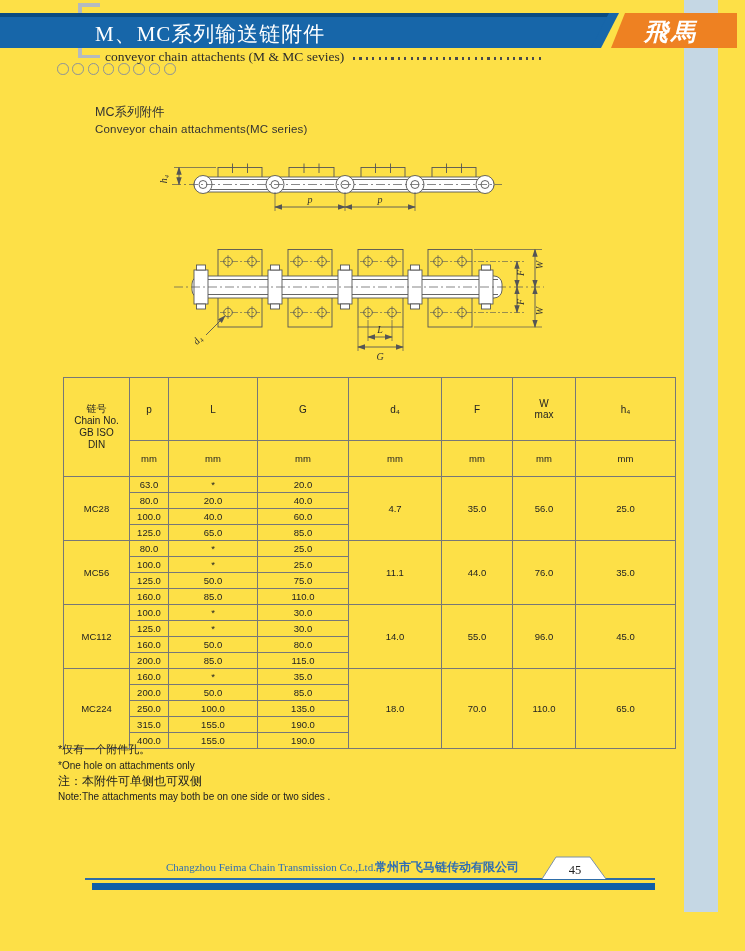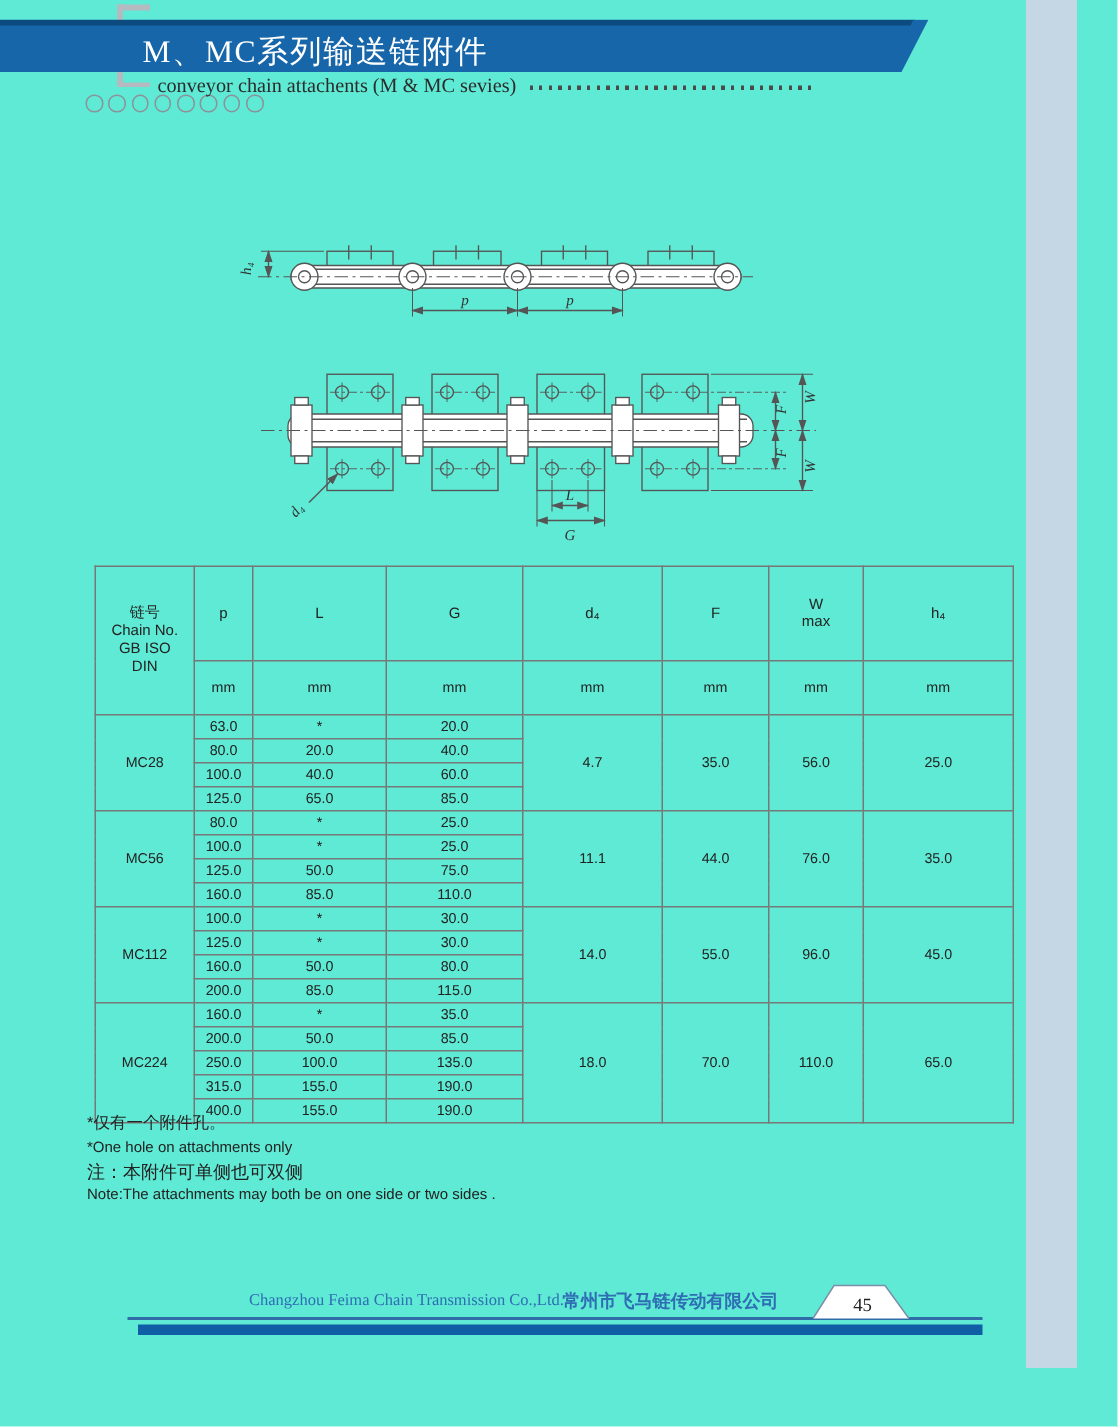--- a/index.html
+++ b/index.html
@@ -3,7 +3,7 @@
 <meta charset="utf-8">
 <style>
   html,body{margin:0;padding:0;background:#fff;}
-  .page{position:relative;width:745px;height:951px;background:#5eead4;overflow:hidden;
+  .page{position:relative;width:745px;height:951px;background:#fde047;overflow:hidden;
         font-family:"Liberation Sans",sans-serif;color:#222;}
 
   

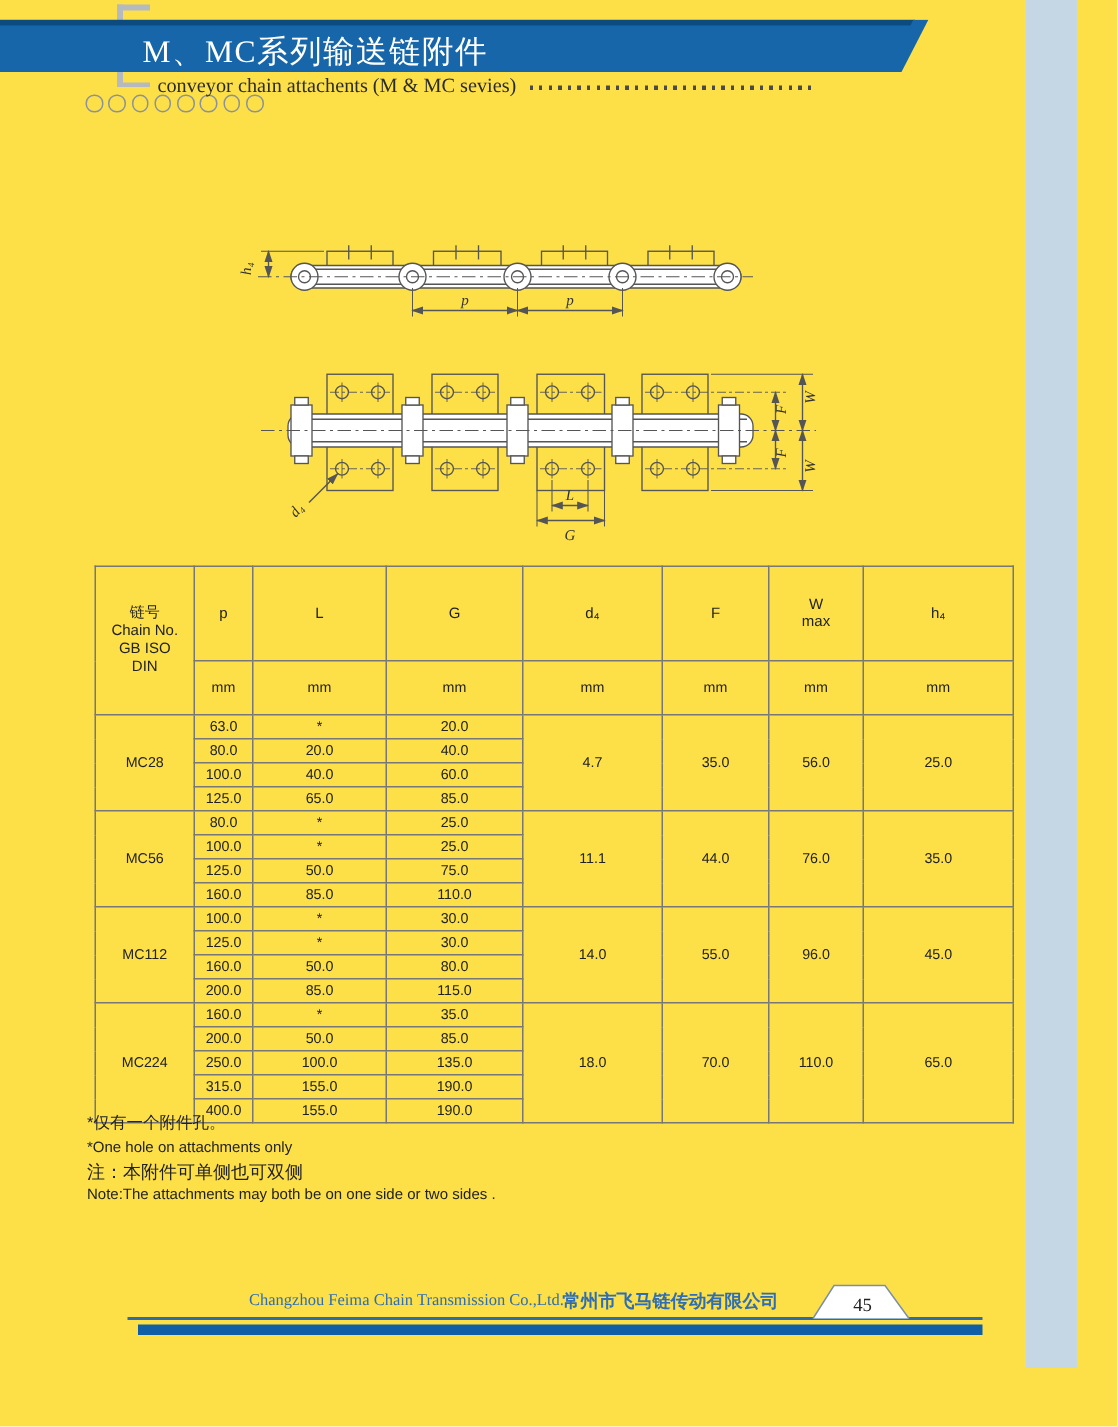--- a/index.html
+++ b/index.html
@@ -86,6 +86,9 @@
     <span class="banner-title">M、MC系列输送链附件</span>
   </div>
   <div class="stripe"></div>
+  <div class="logo">
+    <span class="logo-text">飛馬</span>
+  </div>
 
   <div class="subtitle-row">
     <span class="subtitle">conveyor chain attachents (M &amp; MC sevies)</span>

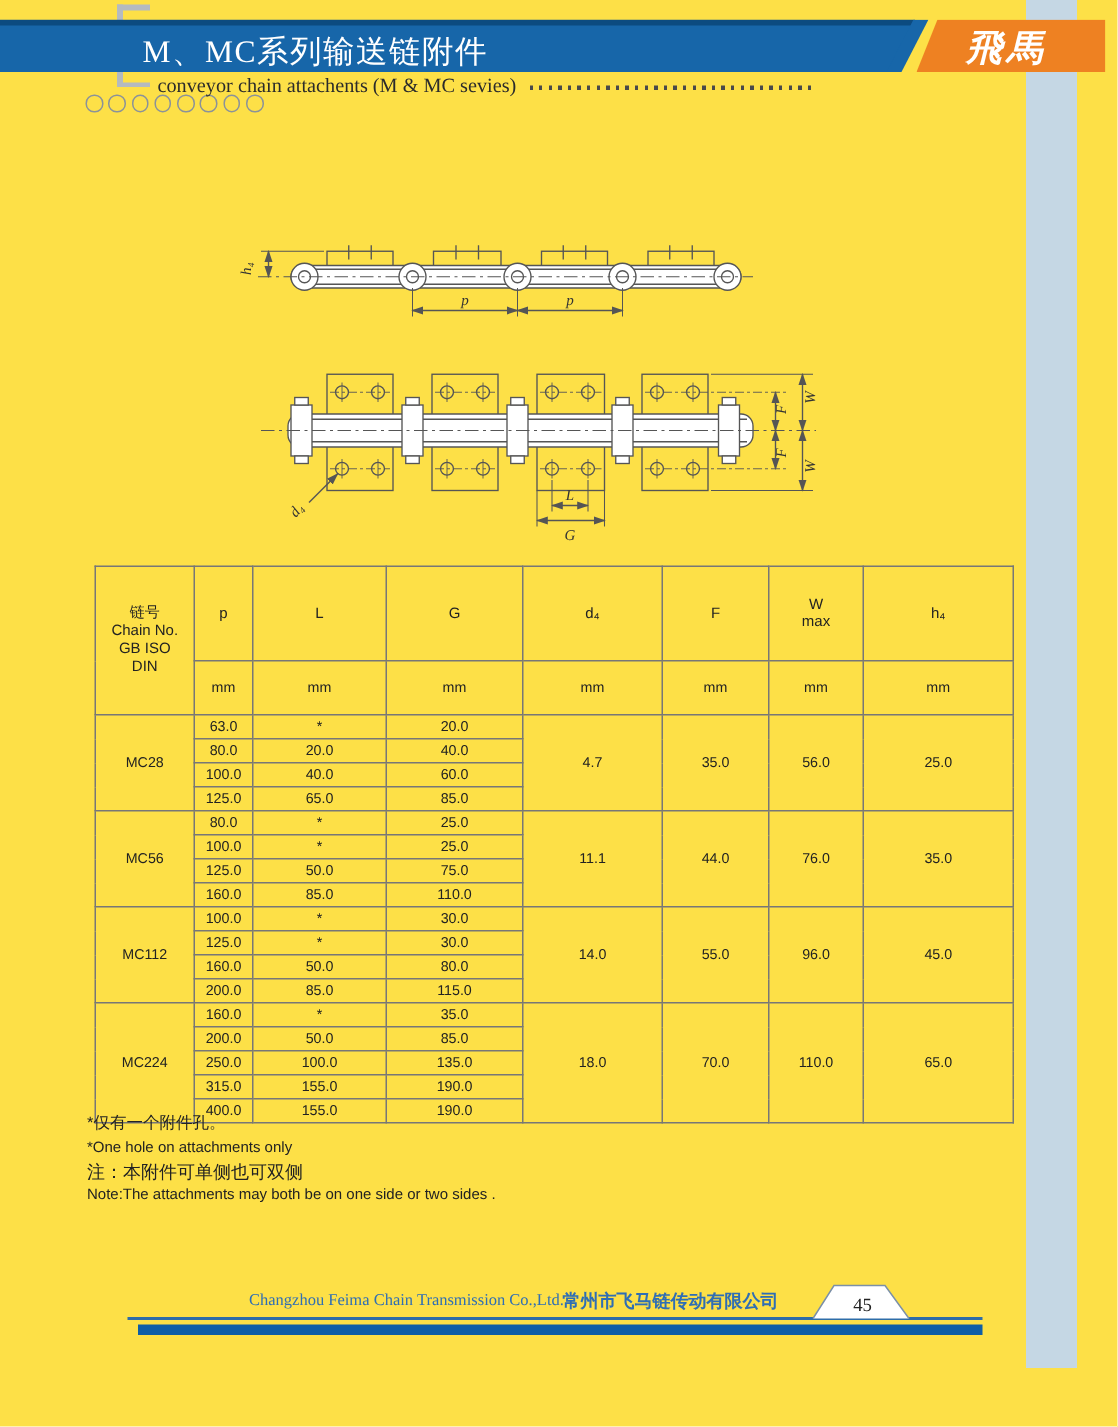--- a/index.html
+++ b/index.html
@@ -106,6 +106,10 @@
       <span></span>
   </div>
 
+  <div class="section-title">
+    <div class="zh">MC系列附件</div>
+    <div class="en">Conveyor chain attachments(MC series)</div>
+  </div>
 
   <svg class="svg-side" width="360" height="70" viewBox="0 0 360 70">
     <defs>

